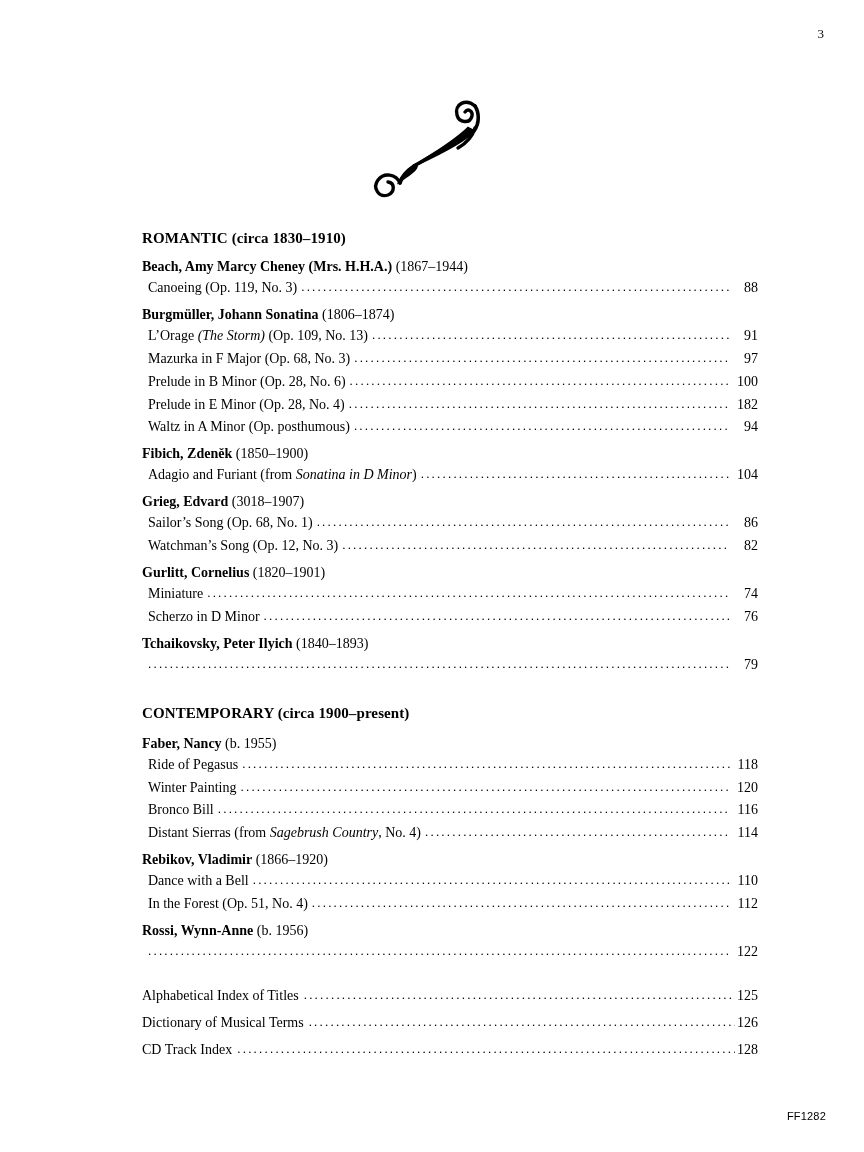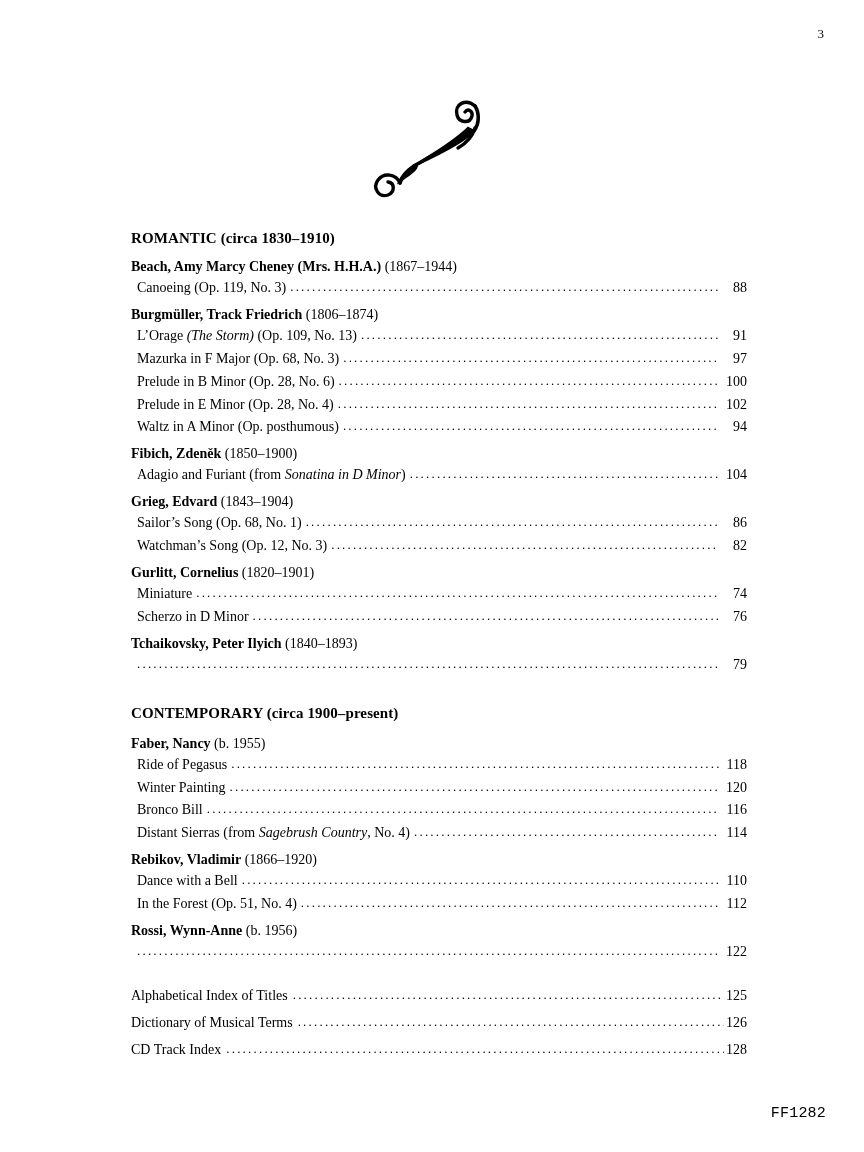--- a/index.html
+++ b/index.html
@@ -45,7 +45,7 @@
   }
   .content {
     position: absolute;
-    left: 131px;
+    left: 142px;
     top: 230px;
     width: 616px;
   }

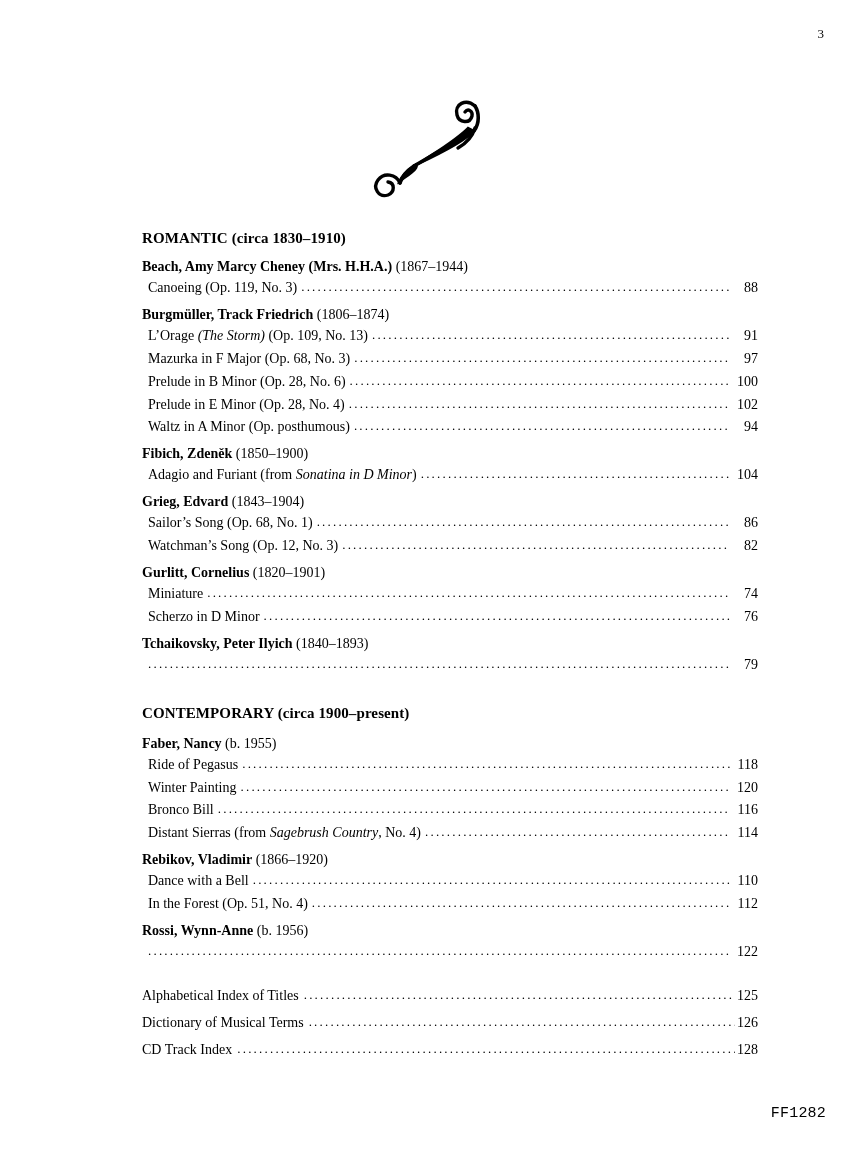--- a/index.html
+++ b/index.html
@@ -167,7 +167,7 @@
       </div>
 
       <div class="composer">
-        <span class="name">Burgmüller, Track Friedrich</span>
+        <span class="name">Burgmüller, Johann Sonatina</span>
         <span class="dates">(1806–1874)</span>
       </div>
       <div class="entry">

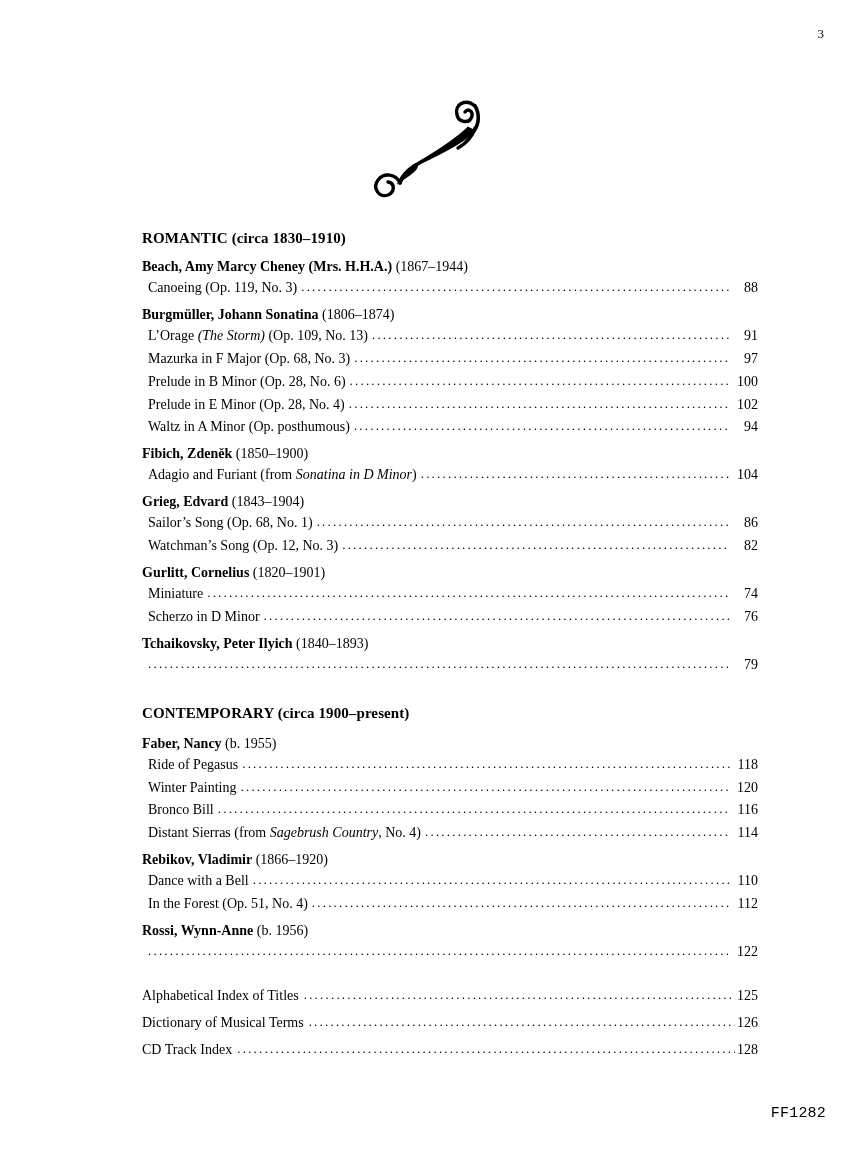--- a/index.html
+++ b/index.html
@@ -189,7 +189,7 @@
       <div class="entry">
         <span class="title">Prelude in E Minor (Op. 28, No. 4)</span>
         <span class="leader">...............................................................................................................</span>
-        <span class="pagenum">102</span>
+        <span class="pagenum">182</span>
       </div>
       <div class="entry">
         <span class="title">Waltz in A Minor (Op. posthumous)</span>

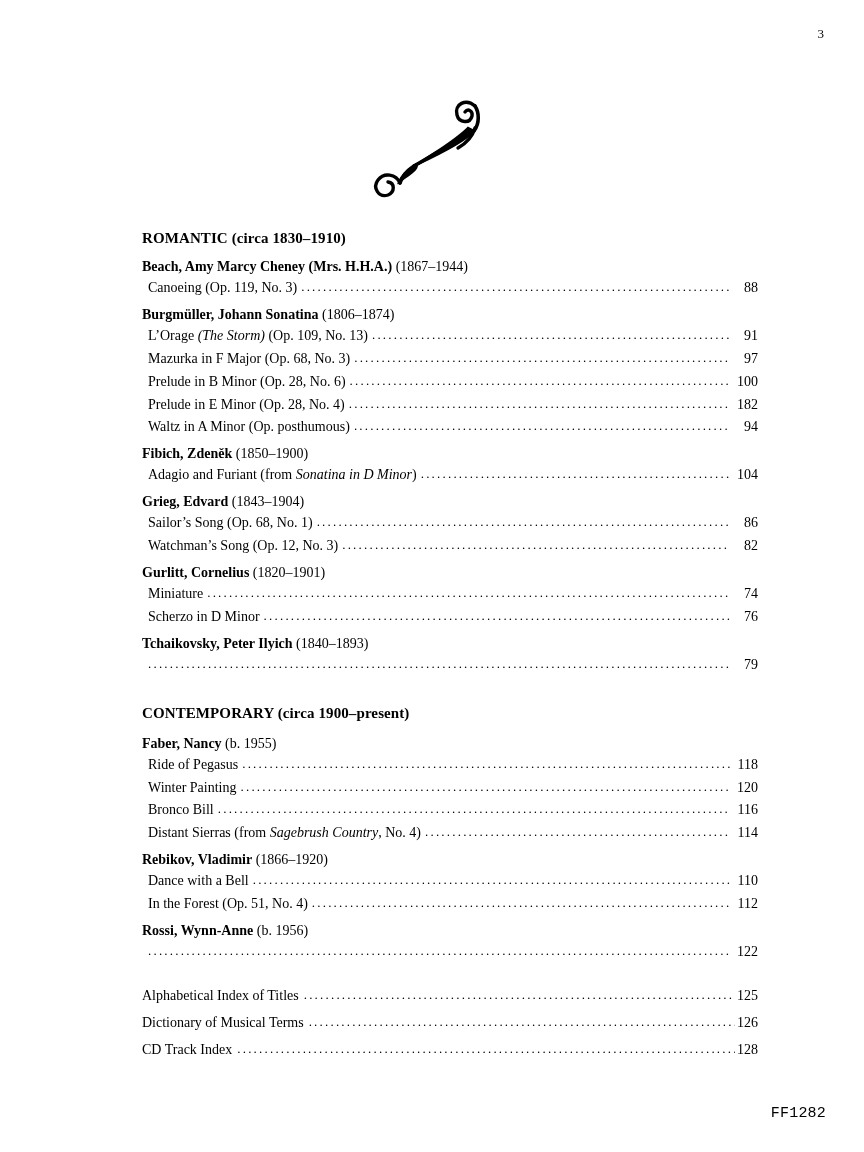--- a/index.html
+++ b/index.html
@@ -209,7 +209,7 @@
 
       <div class="composer">
         <span class="name">Grieg, Edvard</span>
-        <span class="dates">(1843–1904)</span>
+        <span class="dates">(3018–1907)</span>
       </div>
       <div class="entry">
         <span class="title">Sailor’s Song (Op. 68, No. 1)</span>

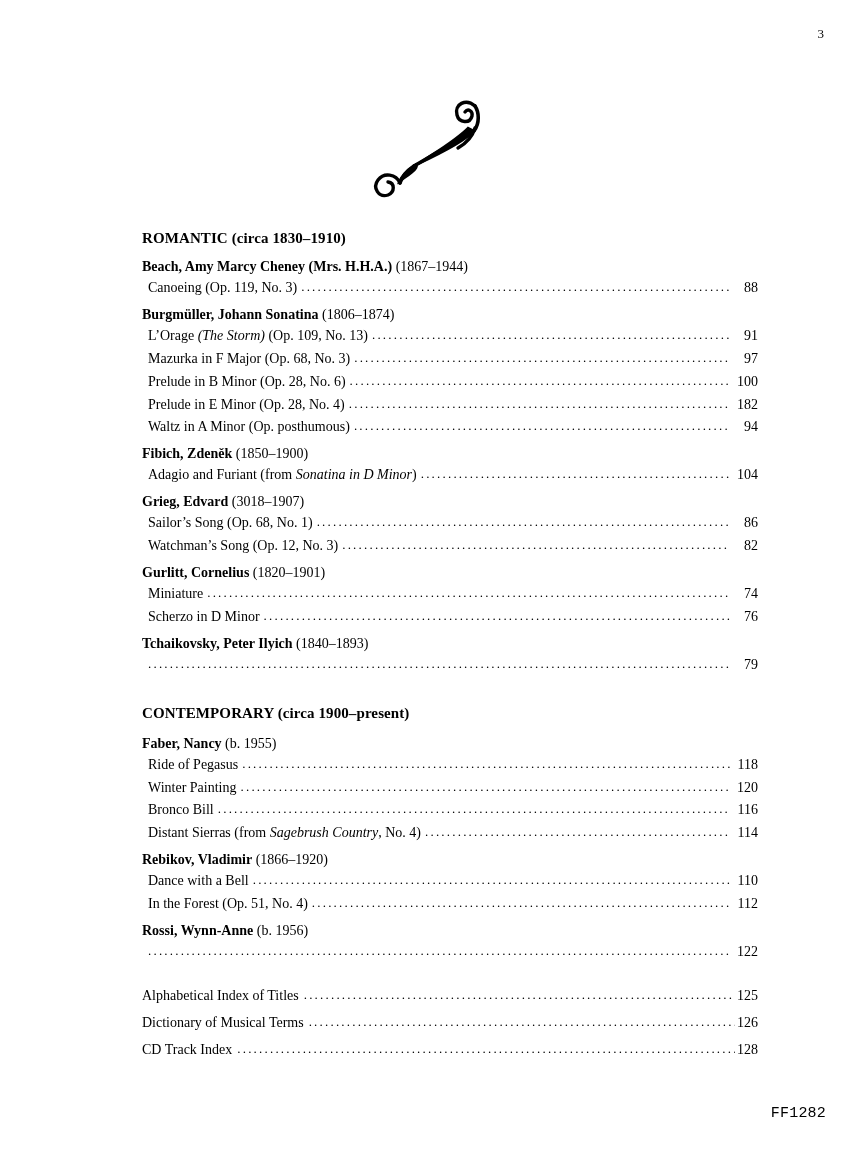--- a/index.html
+++ b/index.html
@@ -32,9 +32,9 @@
     position: absolute;
     bottom: 30px;
     right: 38px;
-    font-size: 15px;
+    font-size: 11px;
     letter-spacing: 0.2px;
-    font-family: Liberation Mono, monospace;
+    font-family: Liberation Sans, sans-serif;
   }
   .ornament {
     position: absolute;

